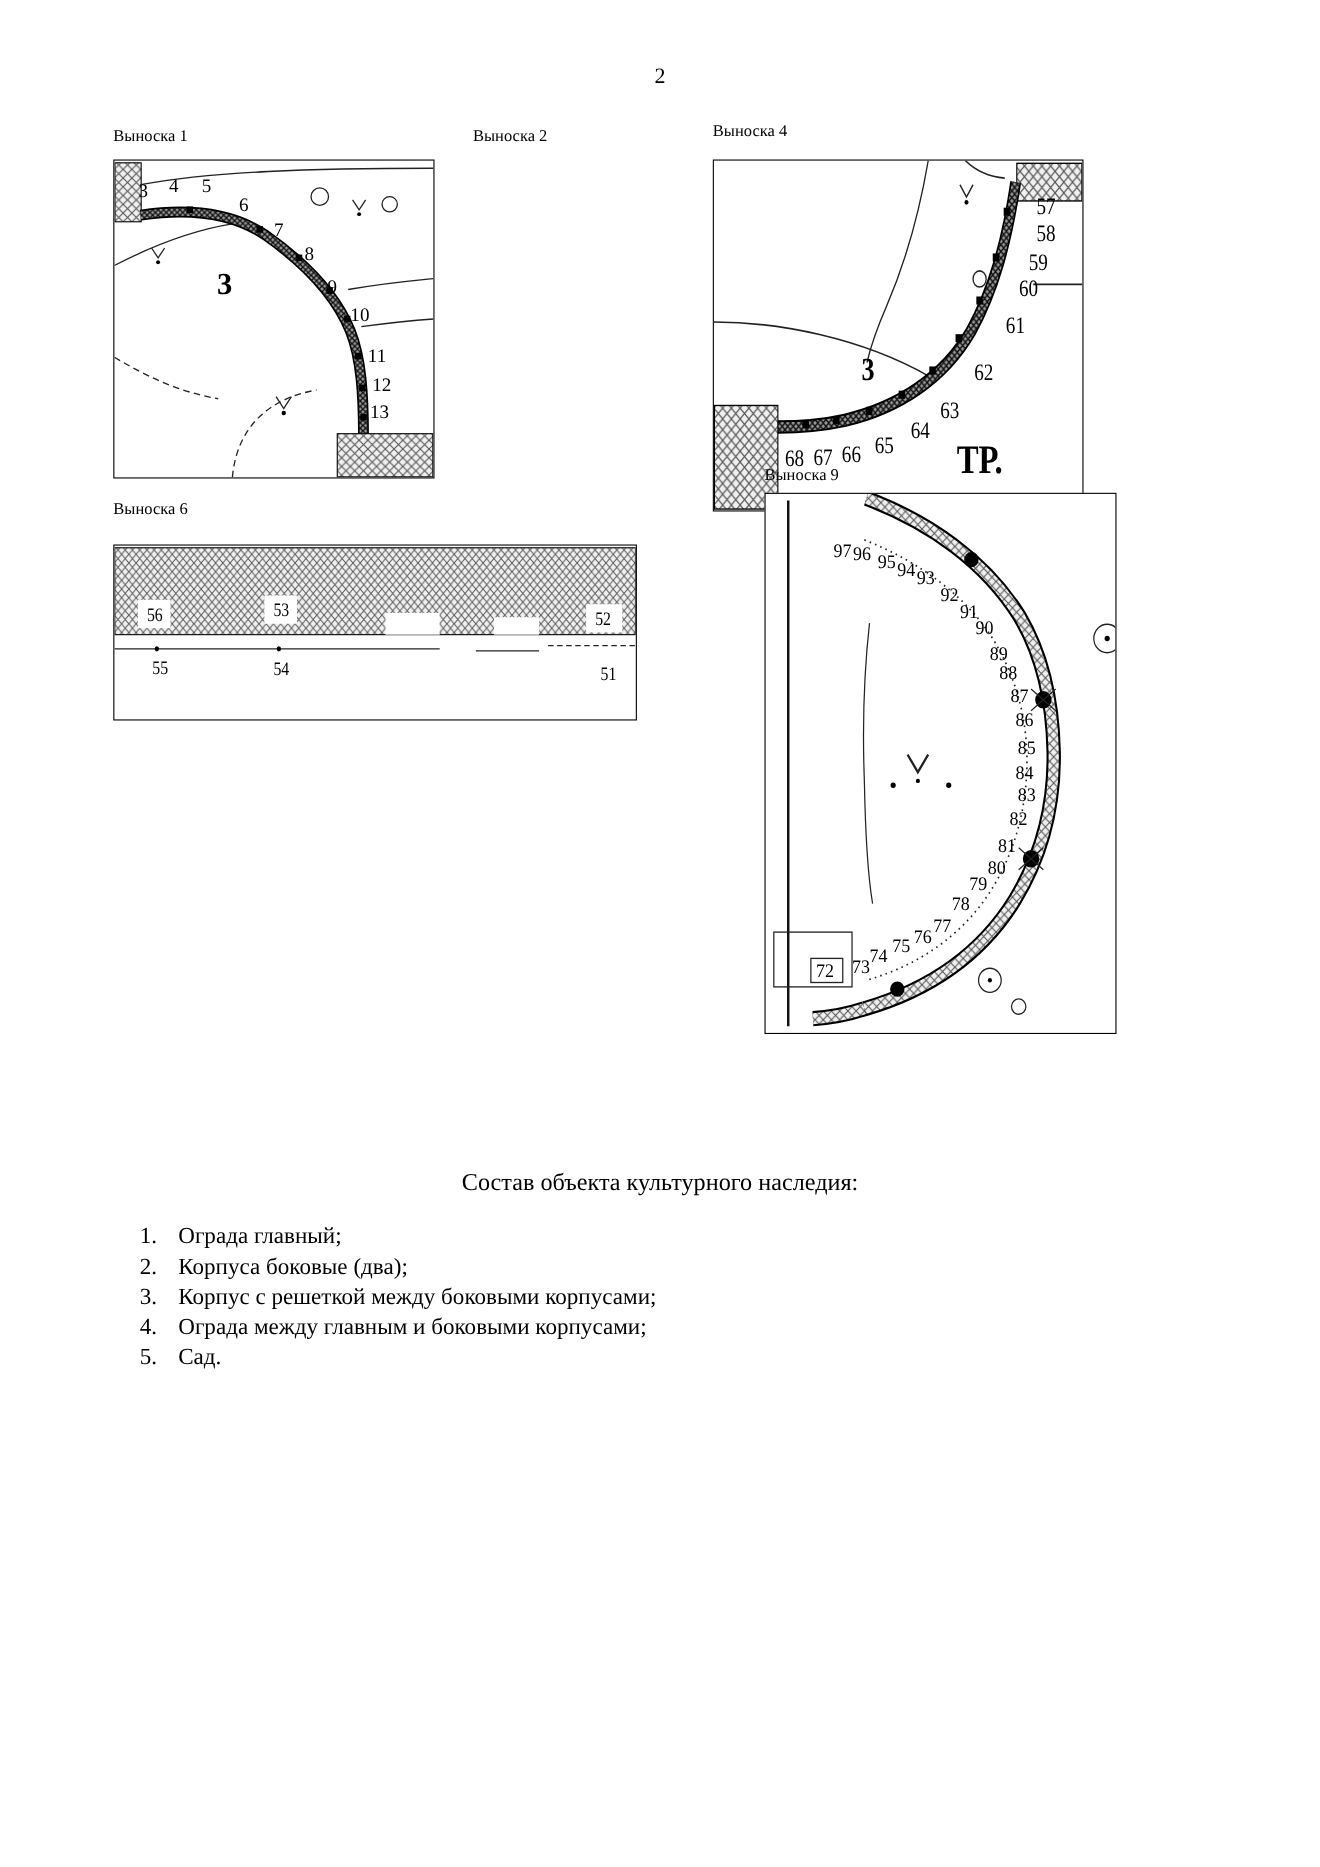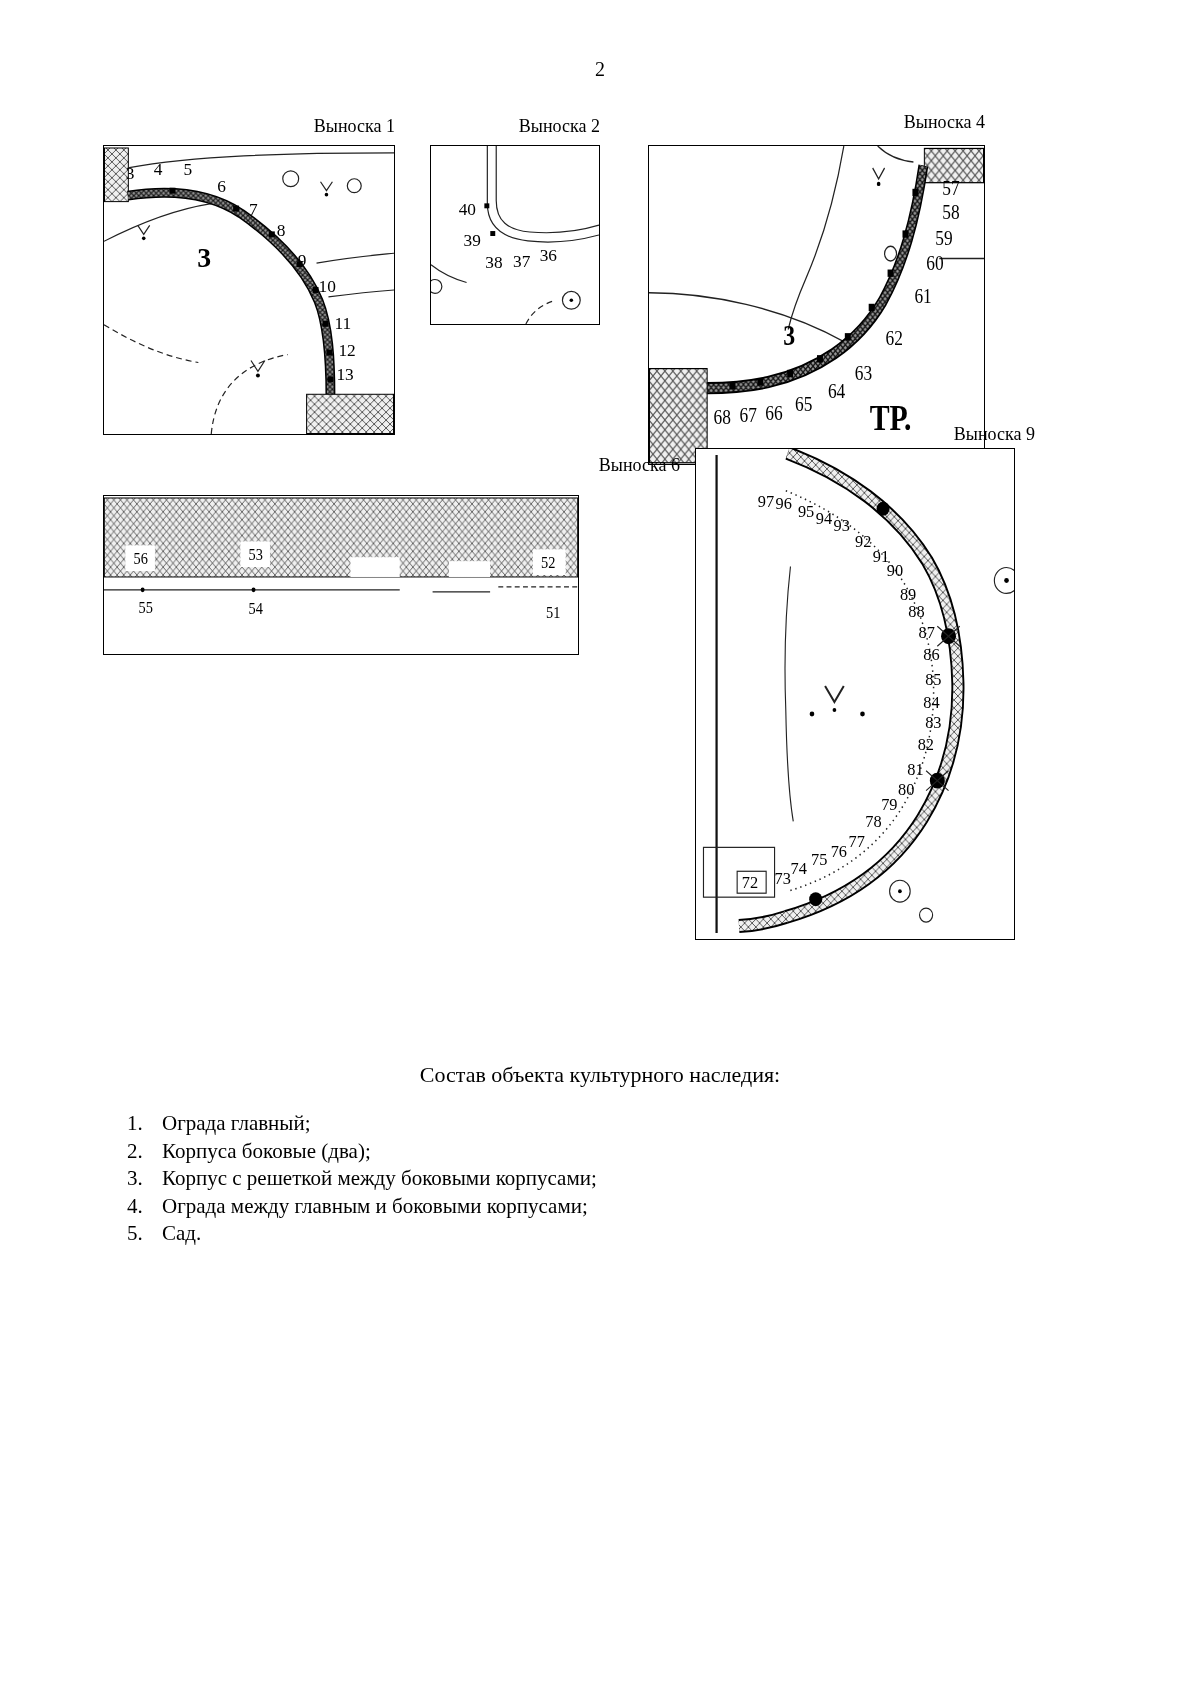--- a/index.html
+++ b/index.html
@@ -10,7 +10,7 @@
     overflow:hidden;
   }
   .page-number{position:absolute;left:0;right:0;top:58px;text-align:center;font-size:20px;}
-  .fig-title{position:absolute;text-align:right;font-size:18px;}
+  .fig-title{position:absolute;text-align:left;font-size:15px;}
   .map-box{position:absolute;border:1px solid #000;box-sizing:border-box;background:#fff;}
   .map-box svg{display:block;width:100%;height:100%;}
 

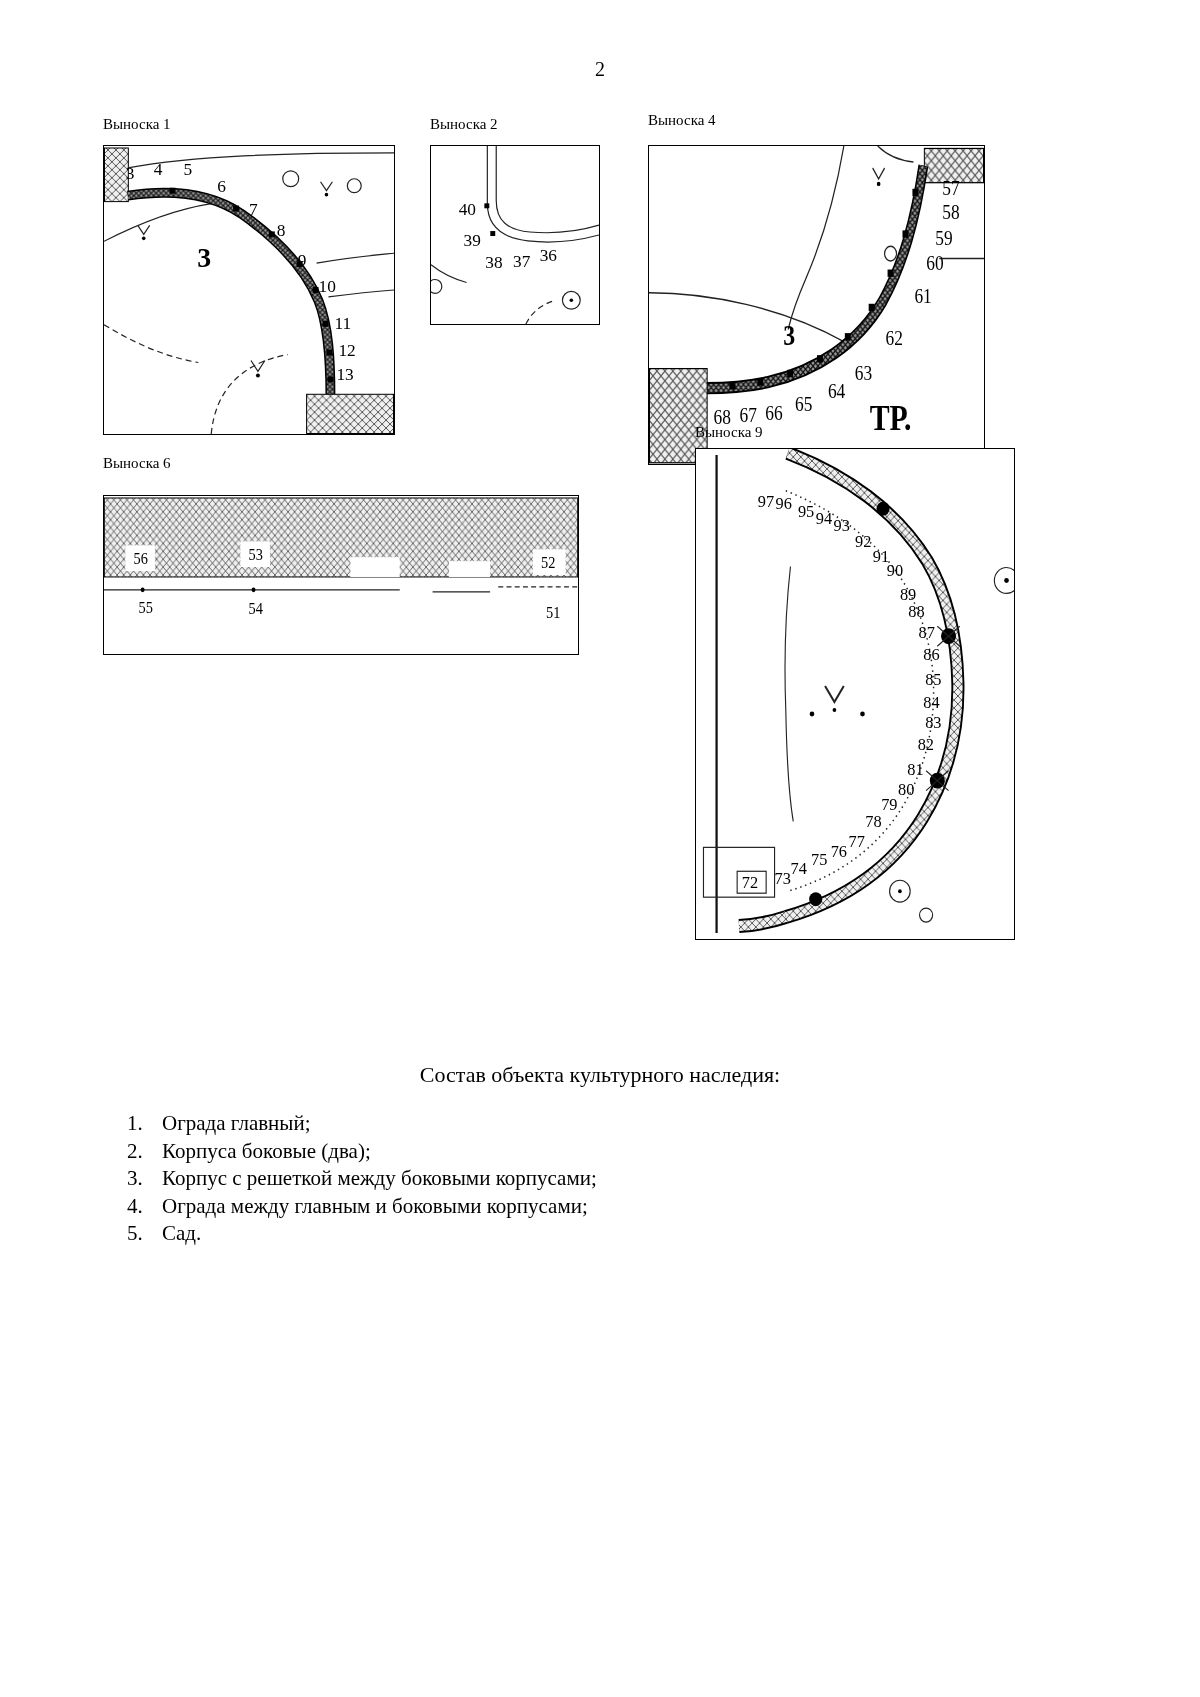--- a/index.html
+++ b/index.html
@@ -99,26 +99,6 @@
   </div>
 
   <div class="fig-title" style="left:430px;top:116px;width:170px">Выноска 2</div>
-  <div class="map-box" style="left:430px;top:145px;width:170px;height:180px">
-    <svg viewBox="0 0 170 180" preserveAspectRatio="none">
-      <path d="M57 0 L57 58 C 57 82, 72 93, 98 96 C 124 99, 148 96, 170 90" class="thin"></path>
-      <path d="M66 0 L66 55 C 66 76, 78 85, 100 87 C 124 89, 150 86, 170 80" class="thin"></path>
-      <rect class="pt" x="54" y="58" width="5" height="5"></rect>
-      <rect class="pt" x="60" y="86" width="5" height="5"></rect>
-      <path d="M0 120 C 10 128, 22 134, 36 138" class="thin"></path>
-      <circle cx="4" cy="142" r="7" class="thin"></circle>
-      <circle cx="142" cy="156" r="9" class="thin"></circle>
-      <circle cx="142" cy="156" r="1.8"></circle>
-      <path d="M96 180 C 102 168, 112 160, 126 156" class="thin dash"></path>
-      <g class="lbl">
-          <text x="28" y="70">40</text>
-          <text x="33" y="101">39</text>
-          <text x="55" y="123">38</text>
-          <text x="83" y="122">37</text>
-          <text x="110" y="116">36</text>
-        </g>
-    </svg>
-  </div>
 
   <div class="fig-title" style="left:648px;top:112px;width:337px">Выноска 4</div>
   <div class="map-box" style="left:648px;top:145px;width:337px;height:320px">

